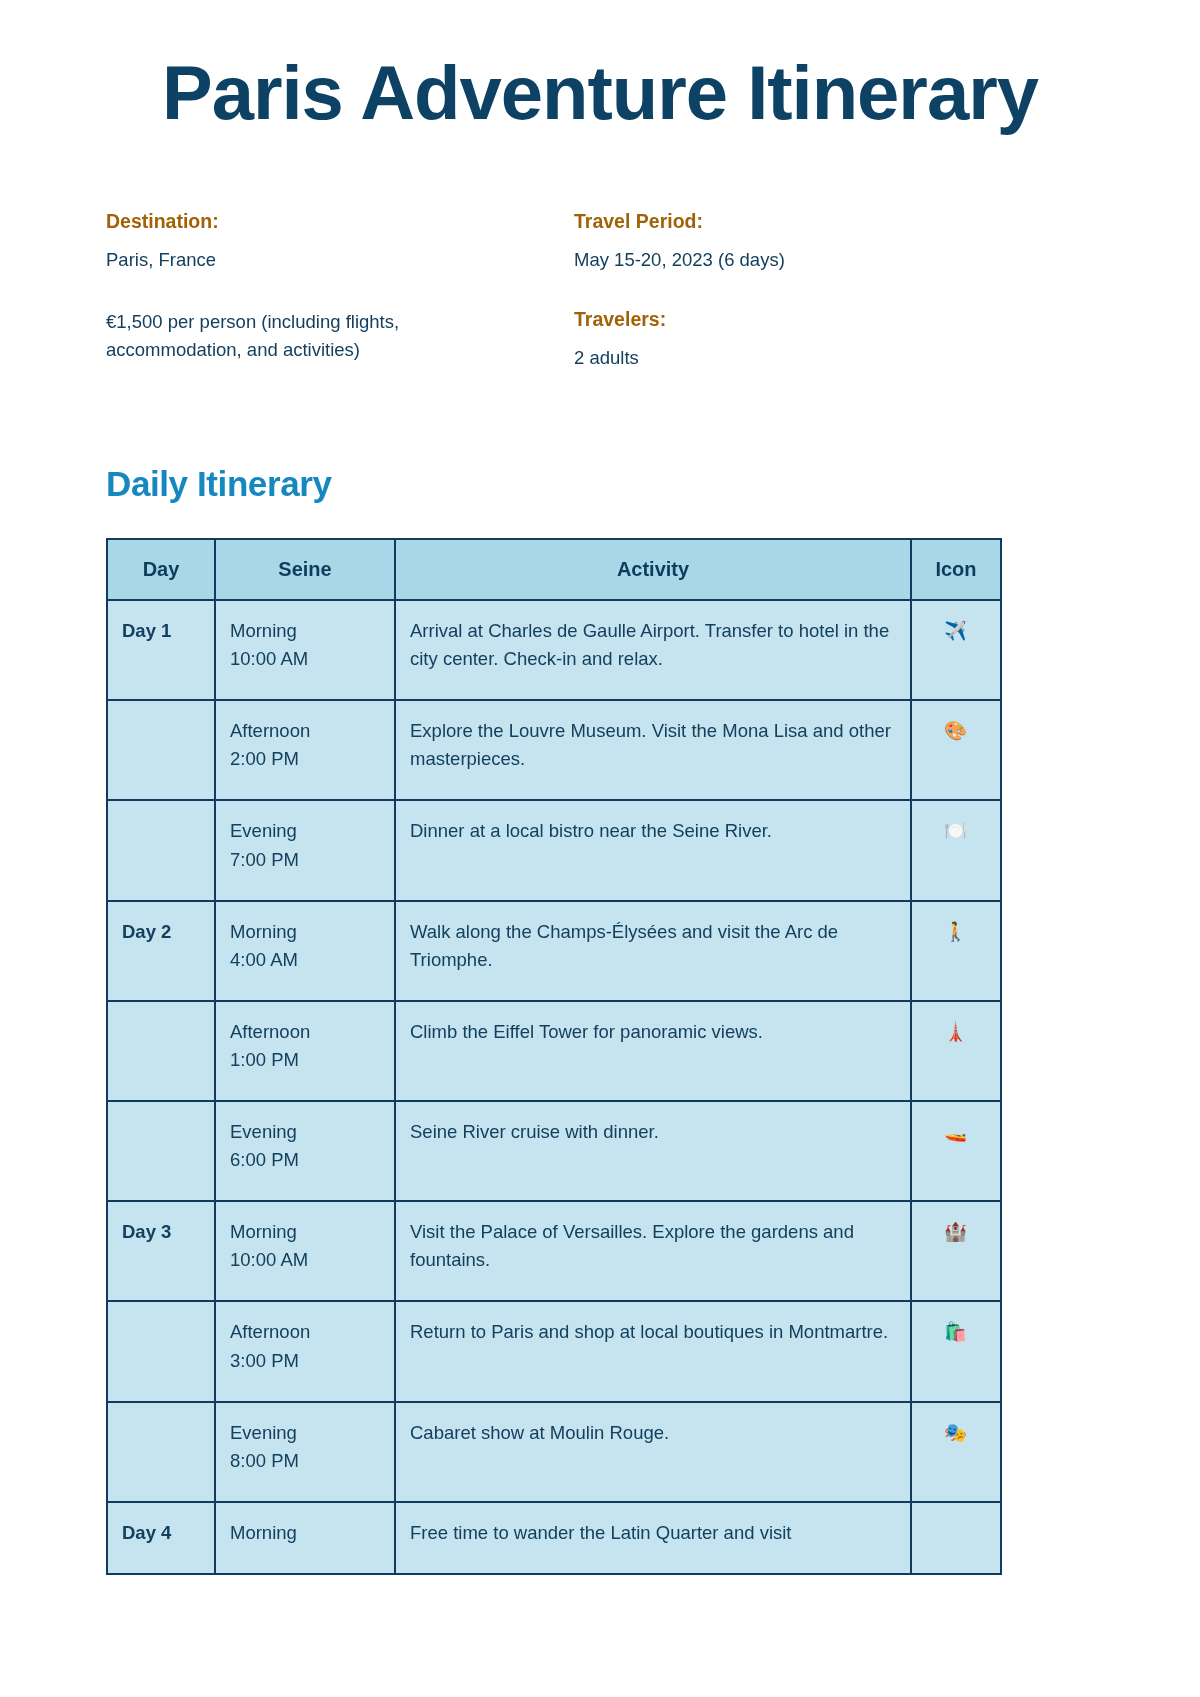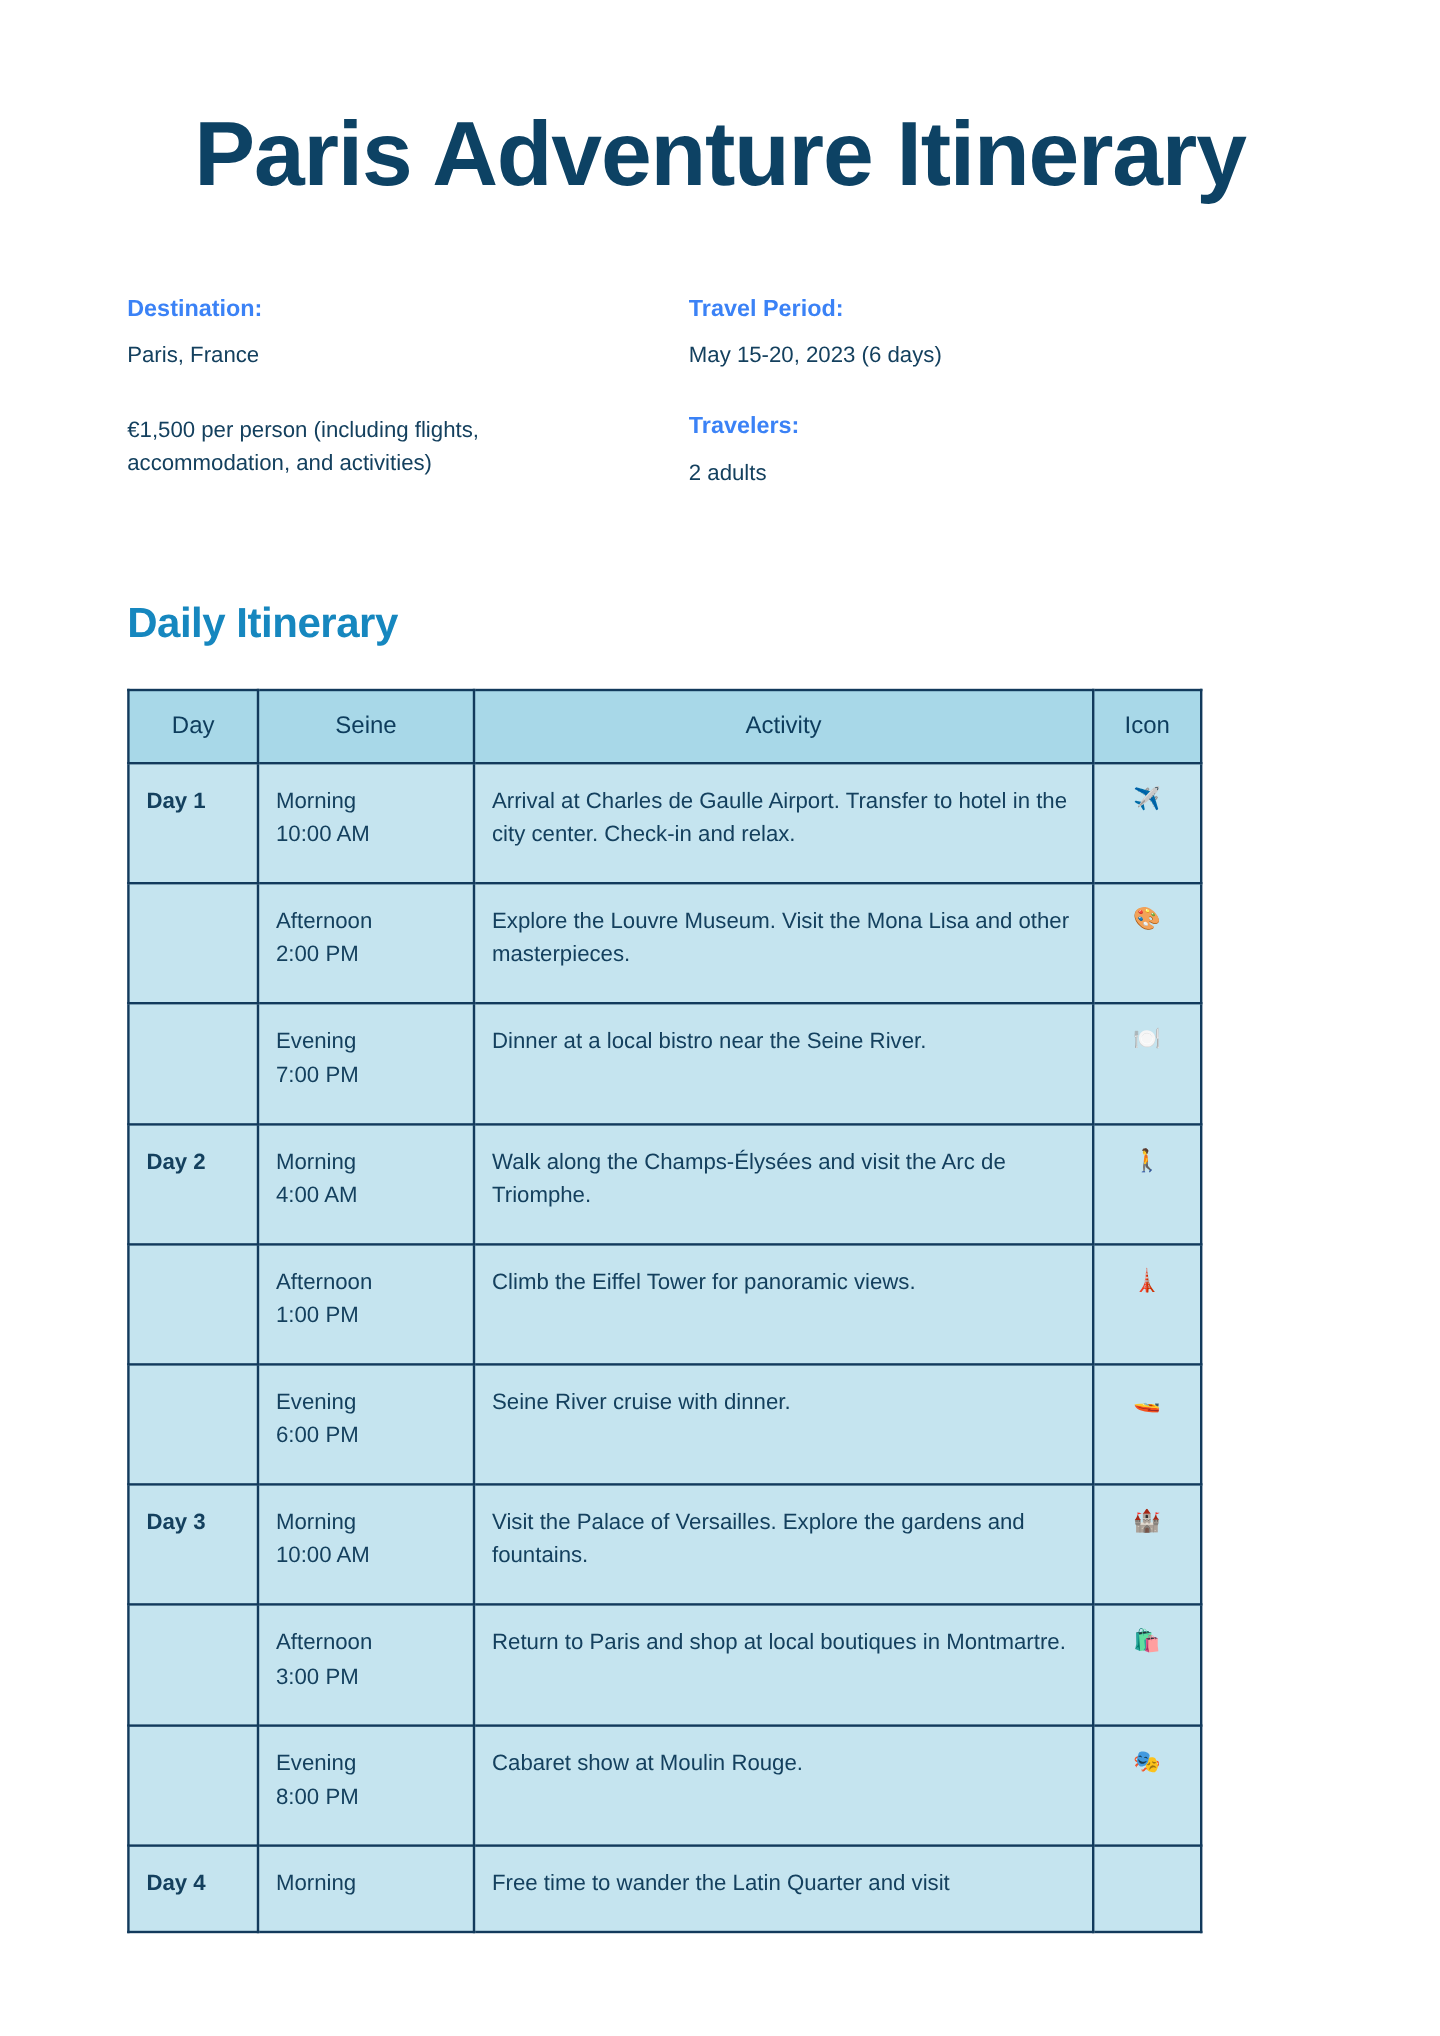--- a/index.html
+++ b/index.html
@@ -30,7 +30,7 @@
   
   .doc-title {
     margin: 0;
-    padding-top: 84px;
+    padding-top: 48px;
     text-align: center;
     font-size: 76px;
     line-height: 1.18;

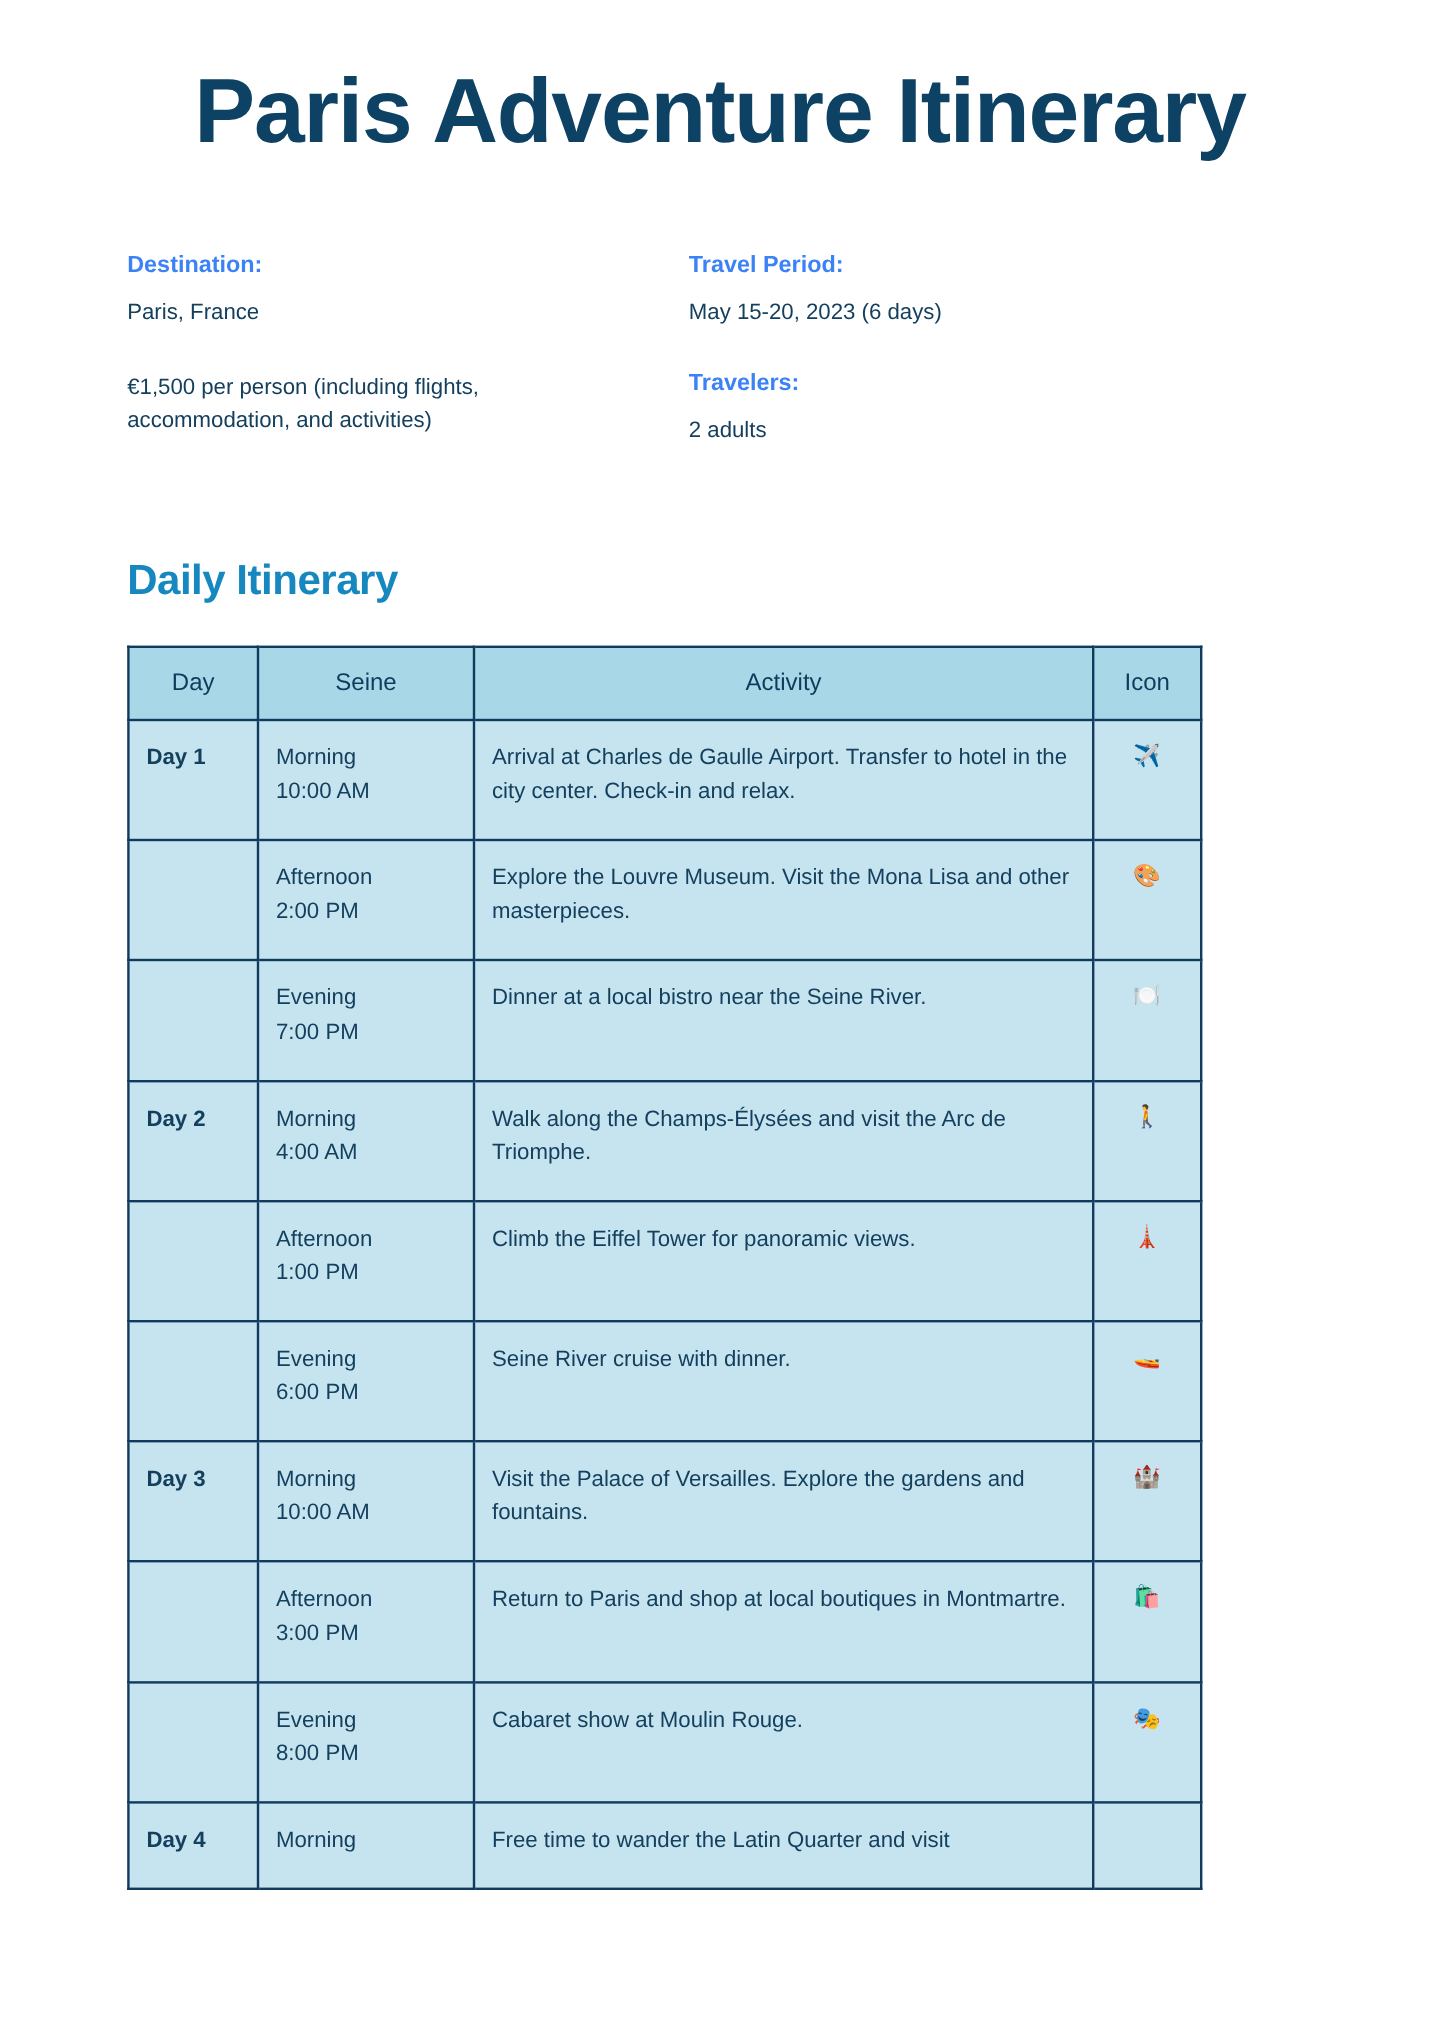--- a/index.html
+++ b/index.html
@@ -53,7 +53,7 @@
   .meta-label {
     font-size: 19.5px;
     font-weight: bold;
-    color: #3b82f6;
+    color: #a16207;
     margin: 0 0 13px 0;
     line-height: 1.2;
   }

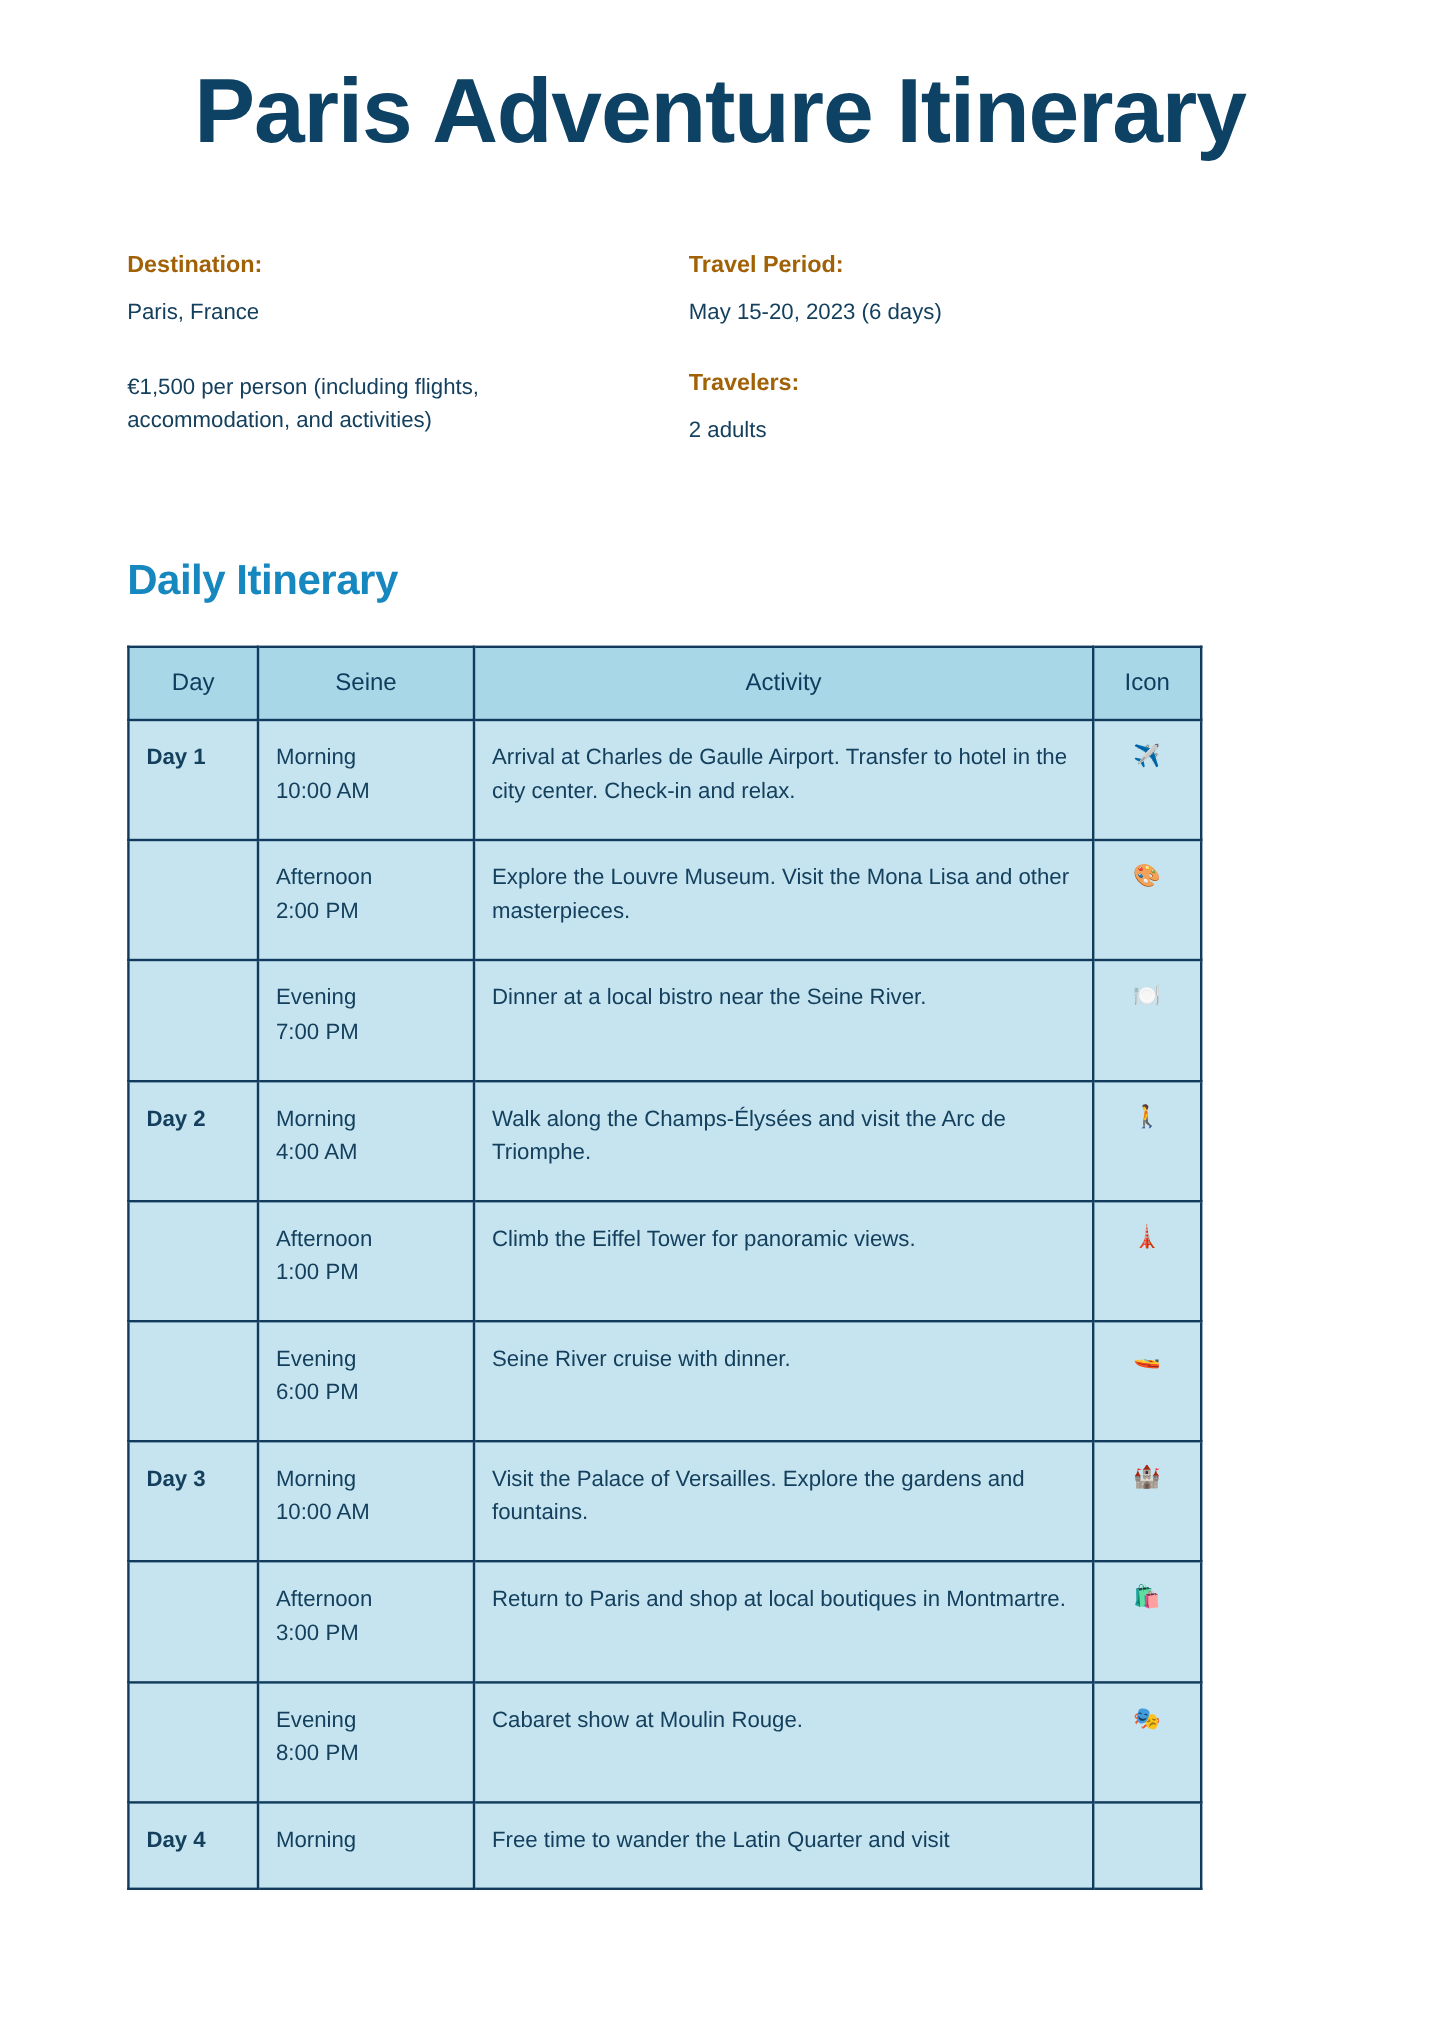--- a/index.html
+++ b/index.html
@@ -91,7 +91,7 @@
     border: 2.5px solid #123a5c;
     color: #0d3c5c;
     font-size: 20px;
-    font-weight: normal;
+    font-weight: bold;
     text-align: center;
     padding: 18px 3px;
   }

